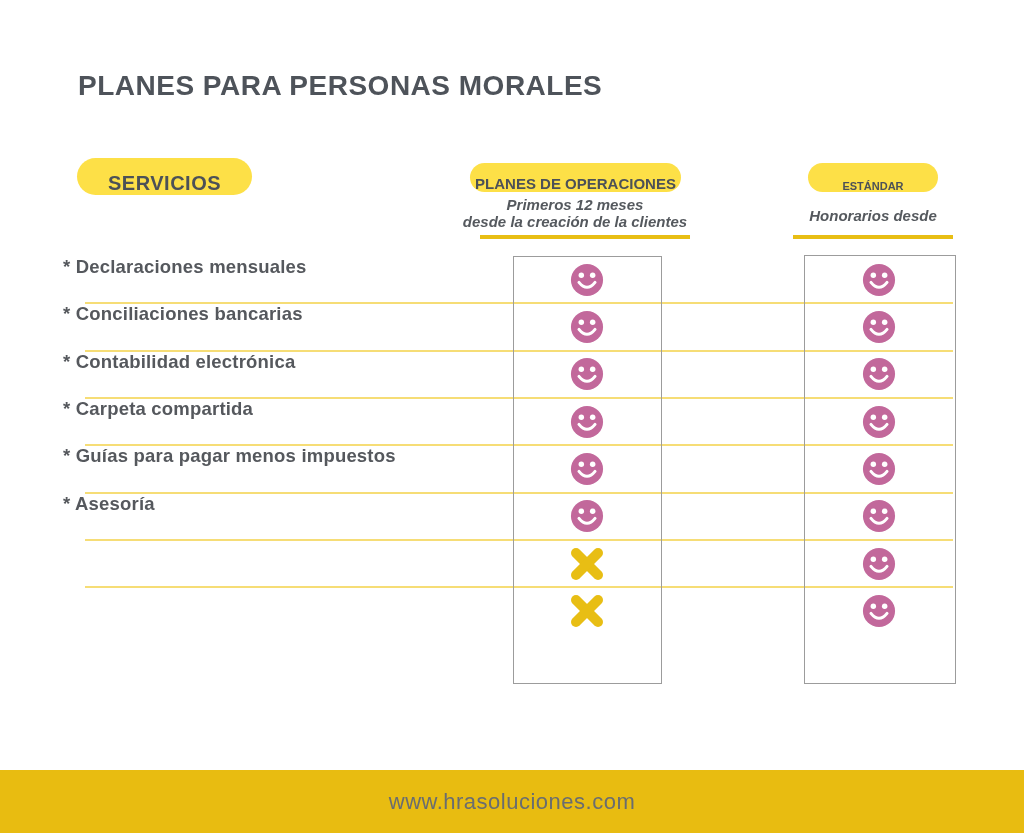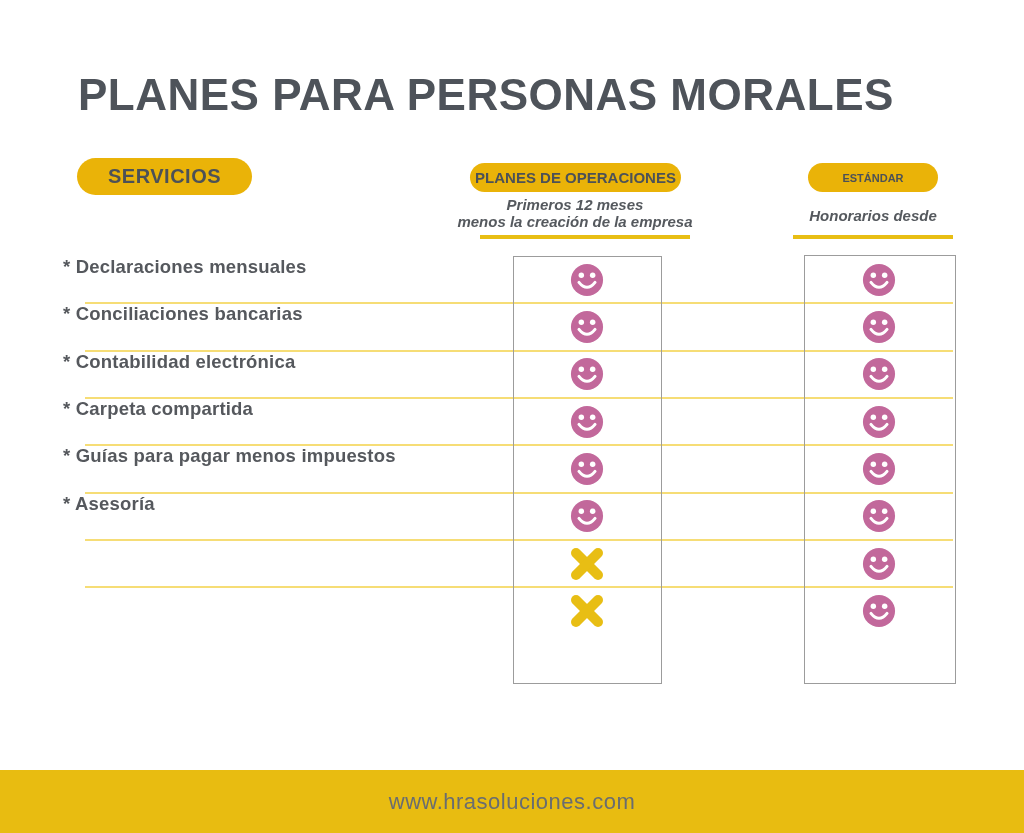--- a/index.html
+++ b/index.html
@@ -10,7 +10,7 @@
   }
   .page-title {
     position:absolute; left:78px; top:70px;
-    font-size:44px; font-weight:bold; color:#4E535A; letter-spacing:0.5px;
+    font-size:28px; font-weight:bold; color:#4E535A; letter-spacing:0.5px;
     white-space:nowrap;
   }
   .pill {

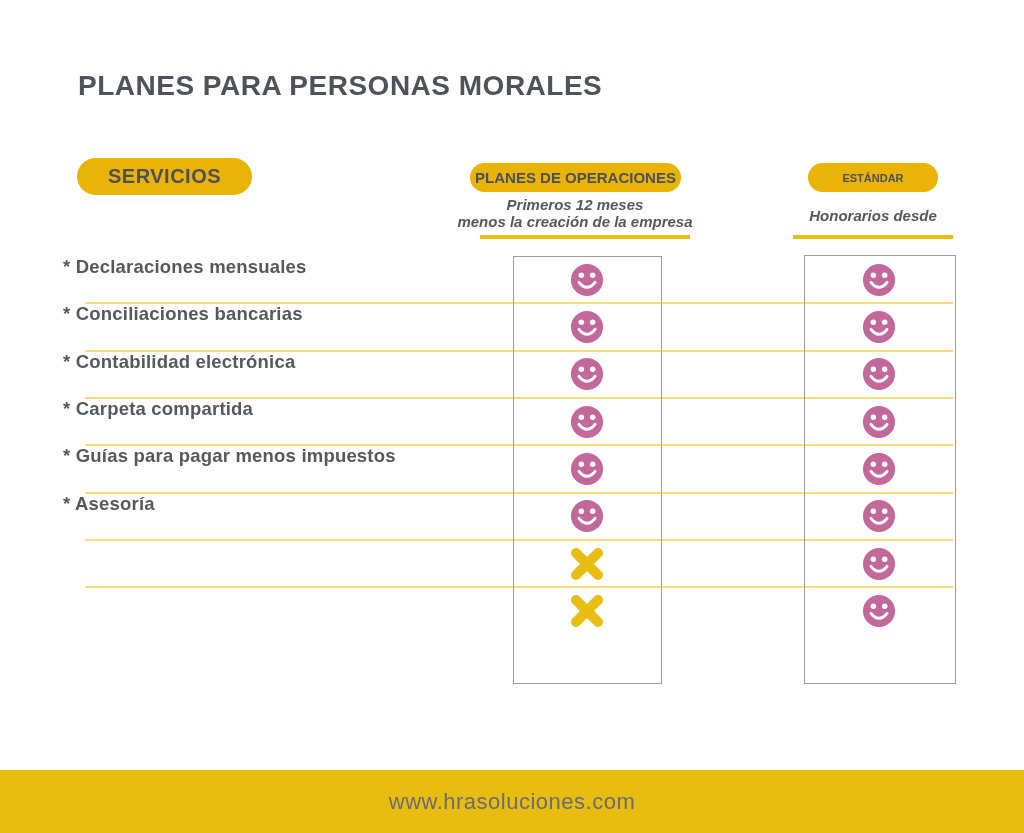--- a/index.html
+++ b/index.html
@@ -14,8 +14,8 @@
     white-space:nowrap;
   }
   .pill {
-    position:absolute; background:#eab308; border-radius:20px;
-    display:flex; align-items:center; justify-content:center;
+    position:absolute; background:#fde047; border-radius:20px;
+    display:flex; align-items:flex-end; justify-content:center;
     color:#4C5157; font-weight:bold; white-space:nowrap;
   }
   .pill-servicios { left:77px;  top:158px; width:175px; height:37px; font-size:20px; letter-spacing:0.5px; }

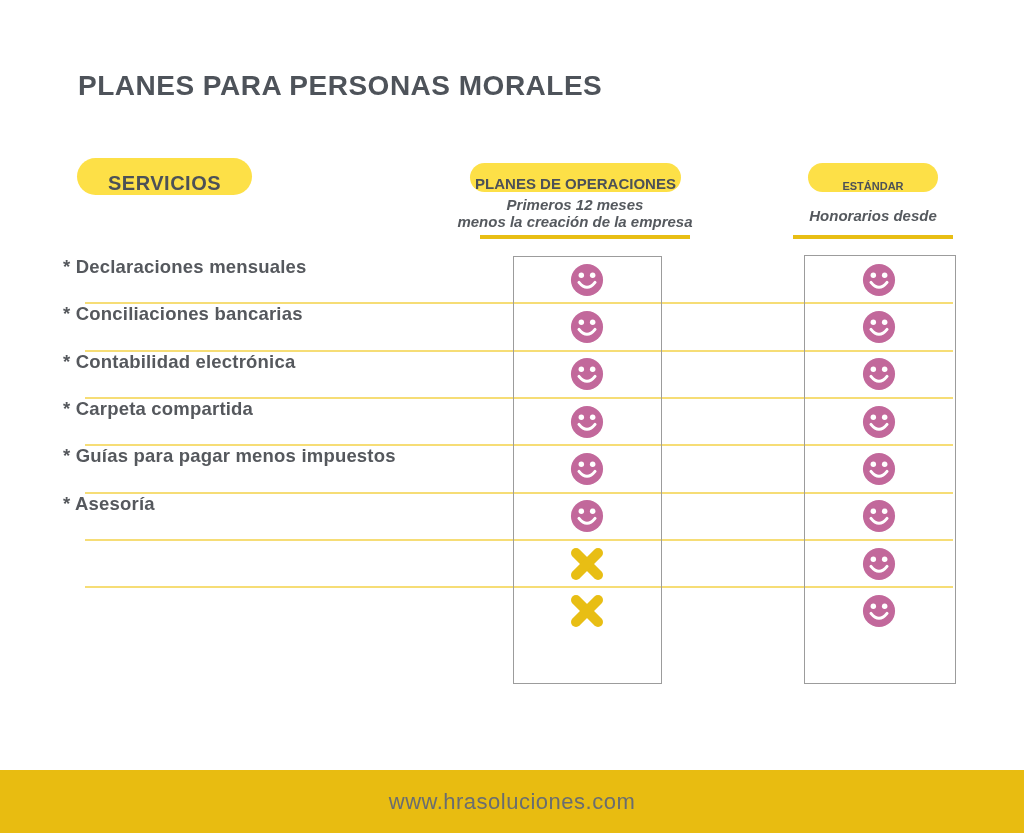--- a/index.html
+++ b/index.html
@@ -76,7 +76,7 @@
   </div>
   <div class="col-subtitle sub-inicio">
     <div>Primeros 12 meses</div>
-    <div>menos la creación de la empresa</div>
+    <div>desde la creación de la clientes</div>
   </div>
   <div class="col-underline ul-inicio"></div>
 

